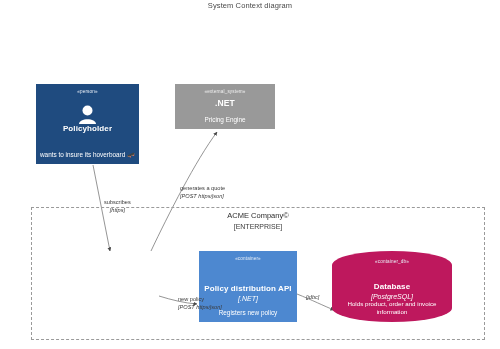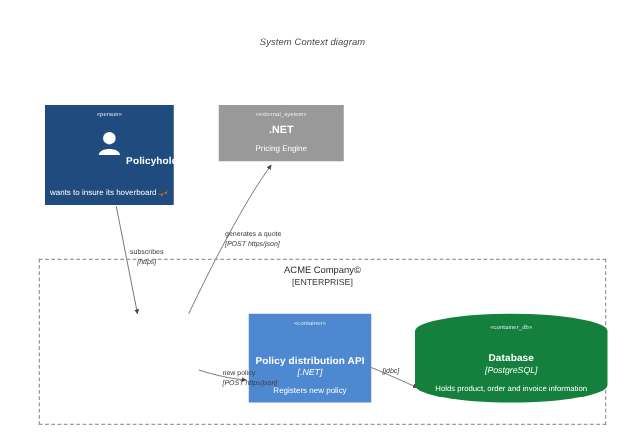--- a/index.html
+++ b/index.html
@@ -22,14 +22,13 @@
   
   #diagram-title {
     position: absolute;
-    top: 29px;
+    top: 1px;
     left: 0;
     width: 500px;
     text-align: center;
     font-size: 7.5px;
     color: #4a4a4a;
     letter-spacing: 0.1px;
-    font-style: italic;
   }
 
   

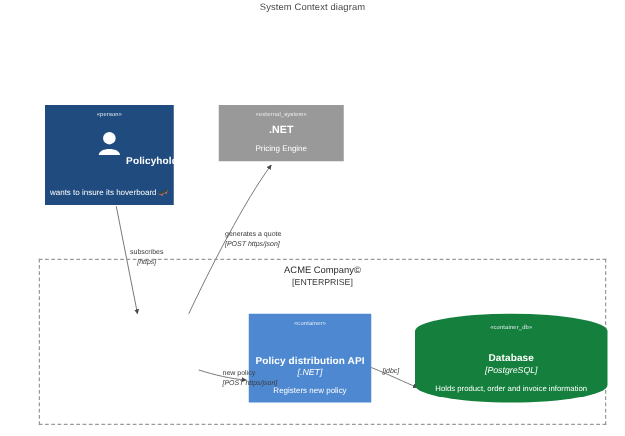--- a/index.html
+++ b/index.html
@@ -124,7 +124,6 @@
   }
   #node-policyholder .node-center {
     top: 40px;
-    padding-left: 38px;
   }
   #person-icon {
     position: absolute;

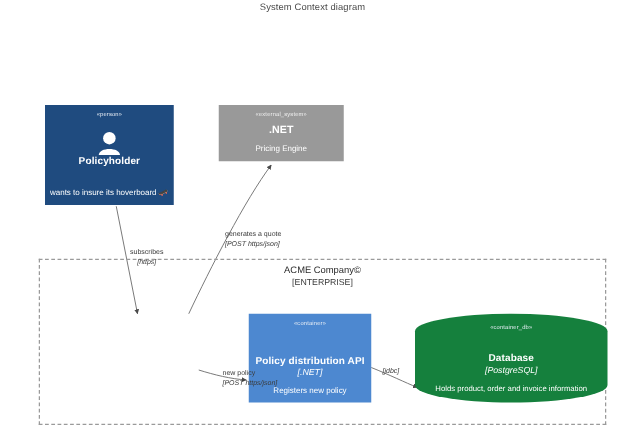--- a/index.html
+++ b/index.html
@@ -179,9 +179,9 @@
   #node-database {
     left: 332px;
     top: 251px;
-    width: 154px;
+    width: 120px;
     height: 71px;
-    background: #15803d;
+    background: #be185d;
     border-radius: 50% / 14px;
   }
   #node-database .stereotype {

